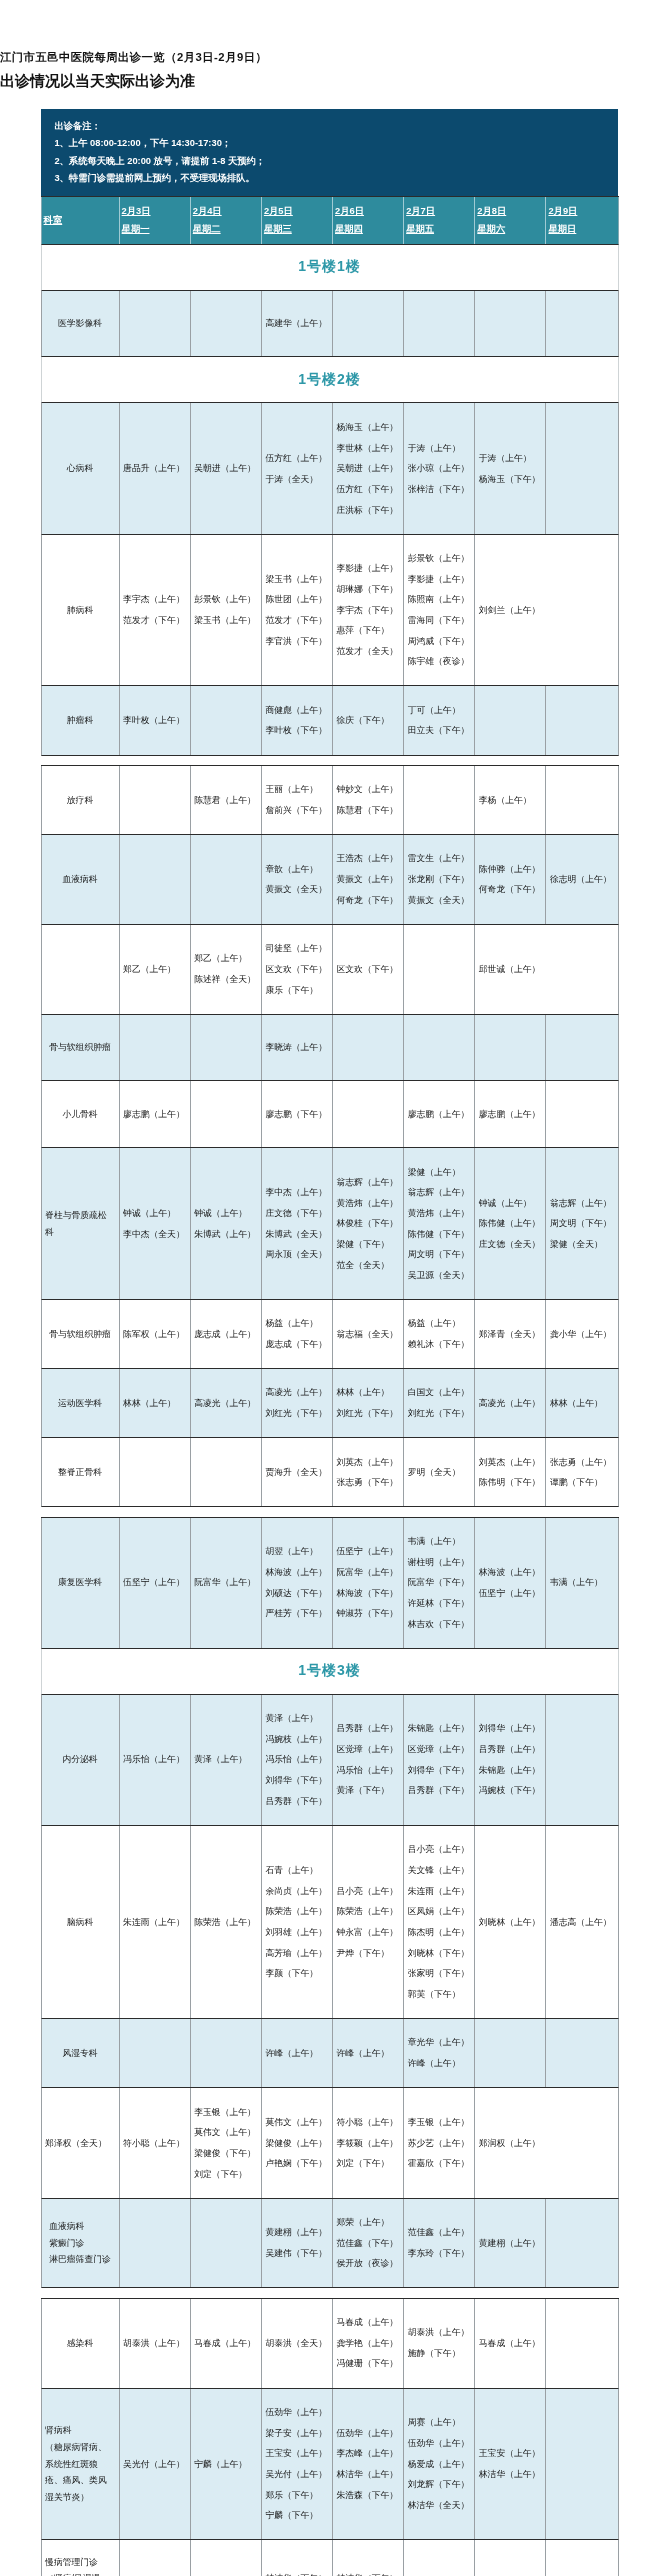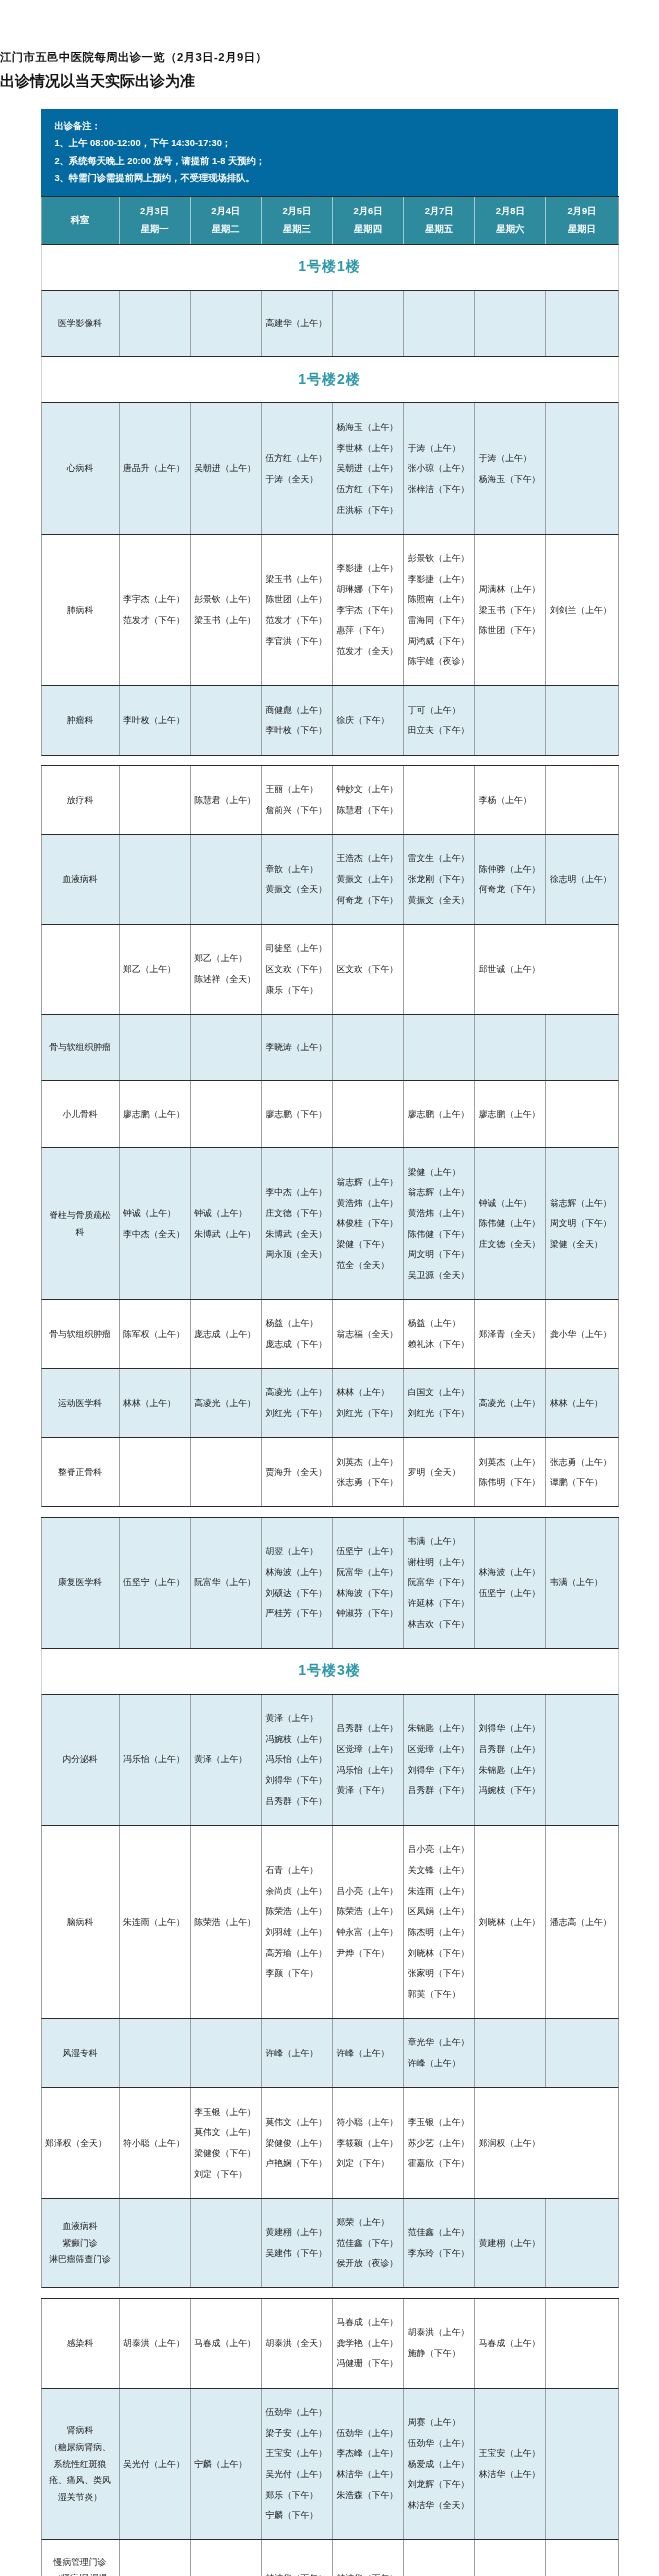--- a/index.html
+++ b/index.html
@@ -16,7 +16,7 @@
   .notes{
     margin:17.5px auto 0 auto;
     width:577px;
-    background:#0369a1;
+    background:#0c4a6e;
     color:#ffffff;
     padding:7.2px 0 7.2px 0;
   }

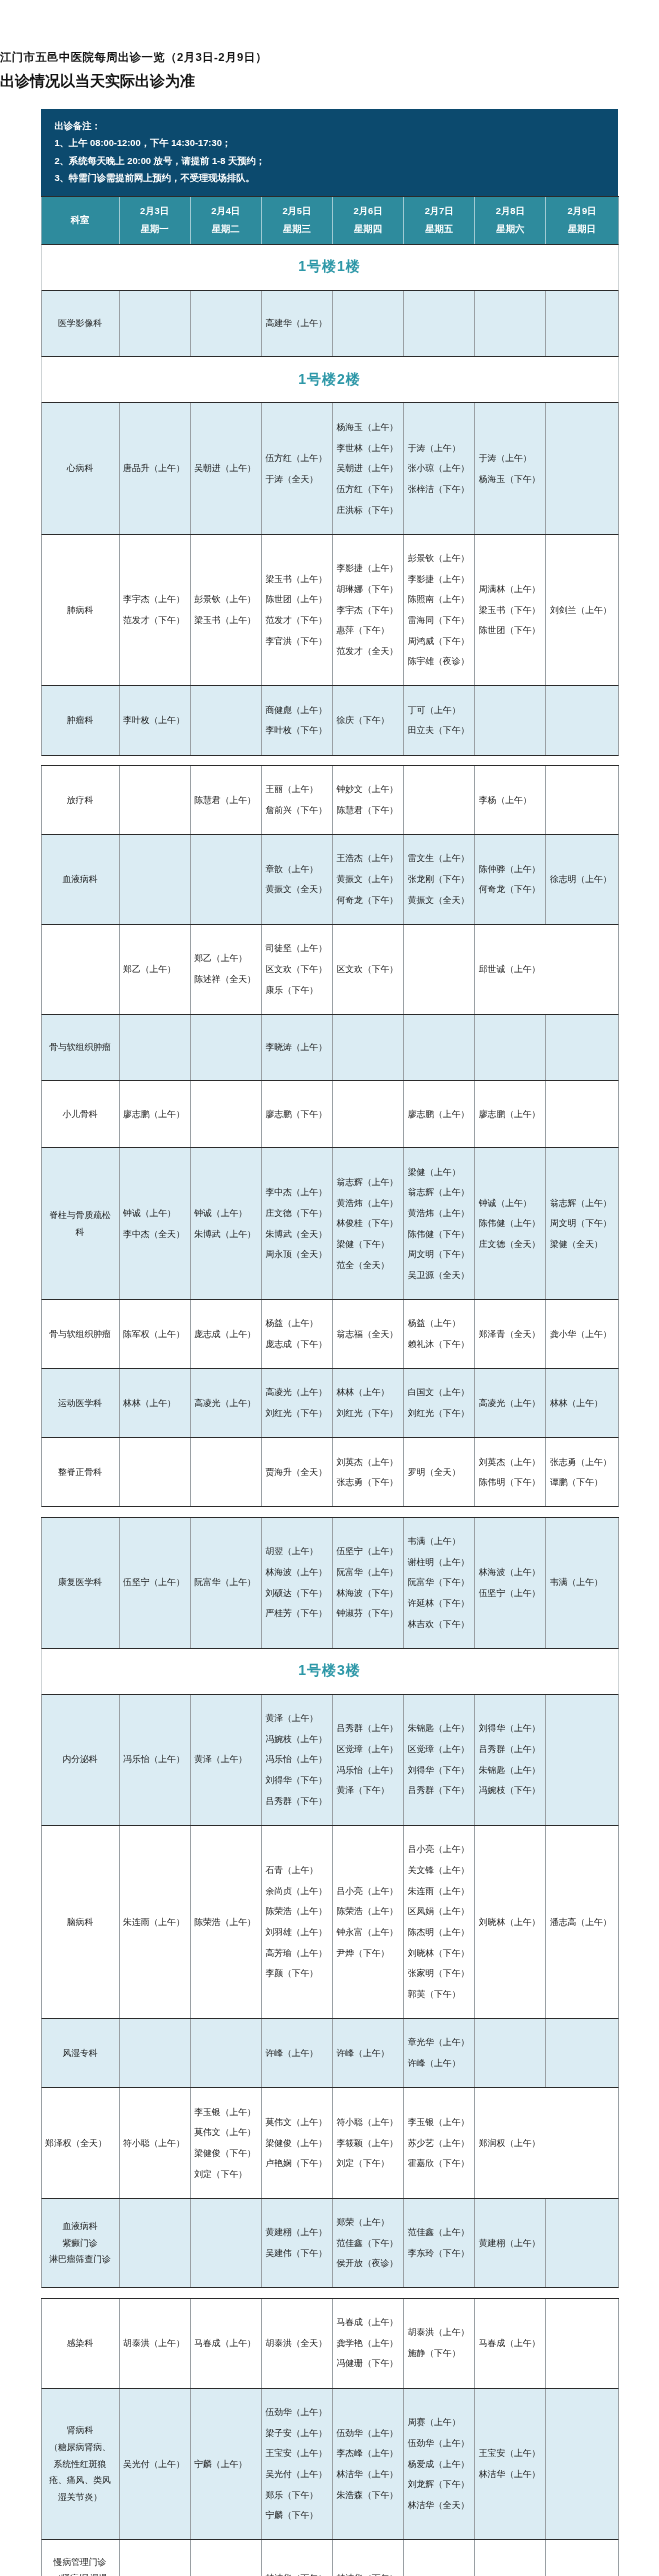--- a/index.html
+++ b/index.html
@@ -31,10 +31,11 @@
     border-bottom:1px solid #2b2b2b;
   }
   .hdr .hcell{
-    padding:5.2px 2.1px;text-align:center;font-size:9.3px;font-weight:bold;
+    padding:5.2px 2.1px;font-size:9.3px;font-weight:bold;
     display:flex;flex-direction:column;justify-content:center;gap:4.1px;
     border-right:0.5px solid rgba(255,255,255,.55);
     min-height:36px;
+    text-decoration:underline;
   }
   .hdr .hcell:last-child{border-right:none;}
   .band{

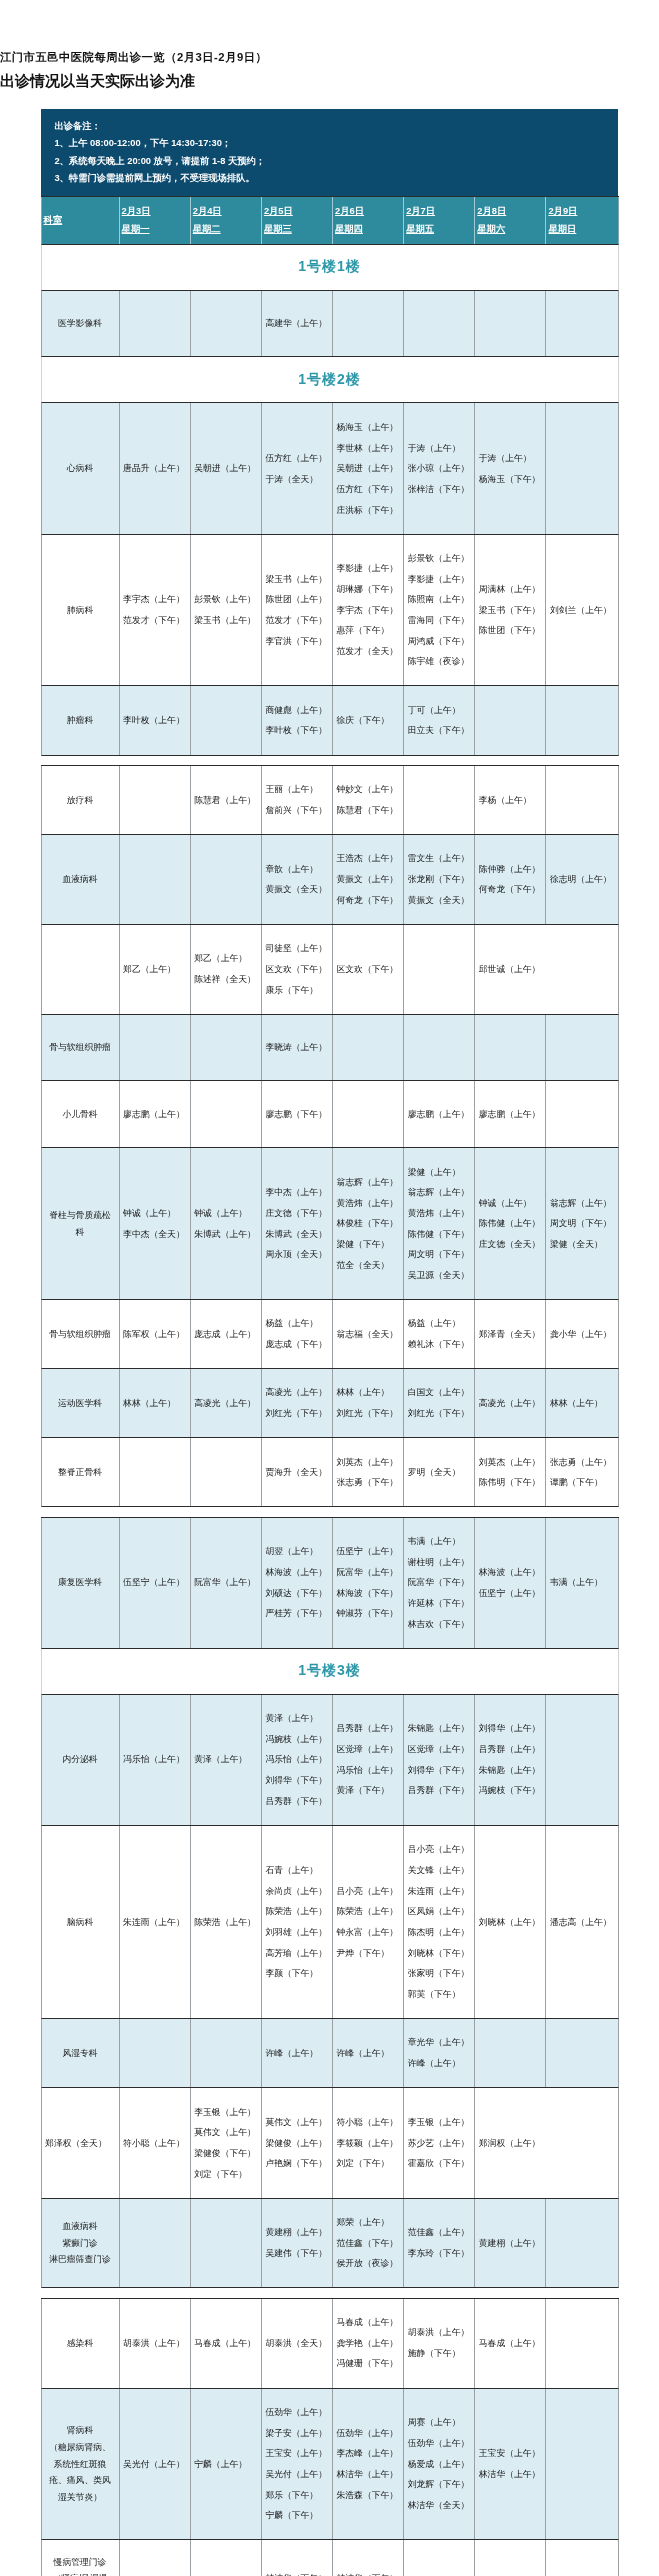--- a/index.html
+++ b/index.html
@@ -70,7 +70,7 @@
   }
   .cell:last-child{border-right:none;}
   .cell.dept{
-    justify-content:center;text-align:center;line-height:1.9;
+    justify-content:center;line-height:1.9;
     font-size:8.8px;
   }
 </style>

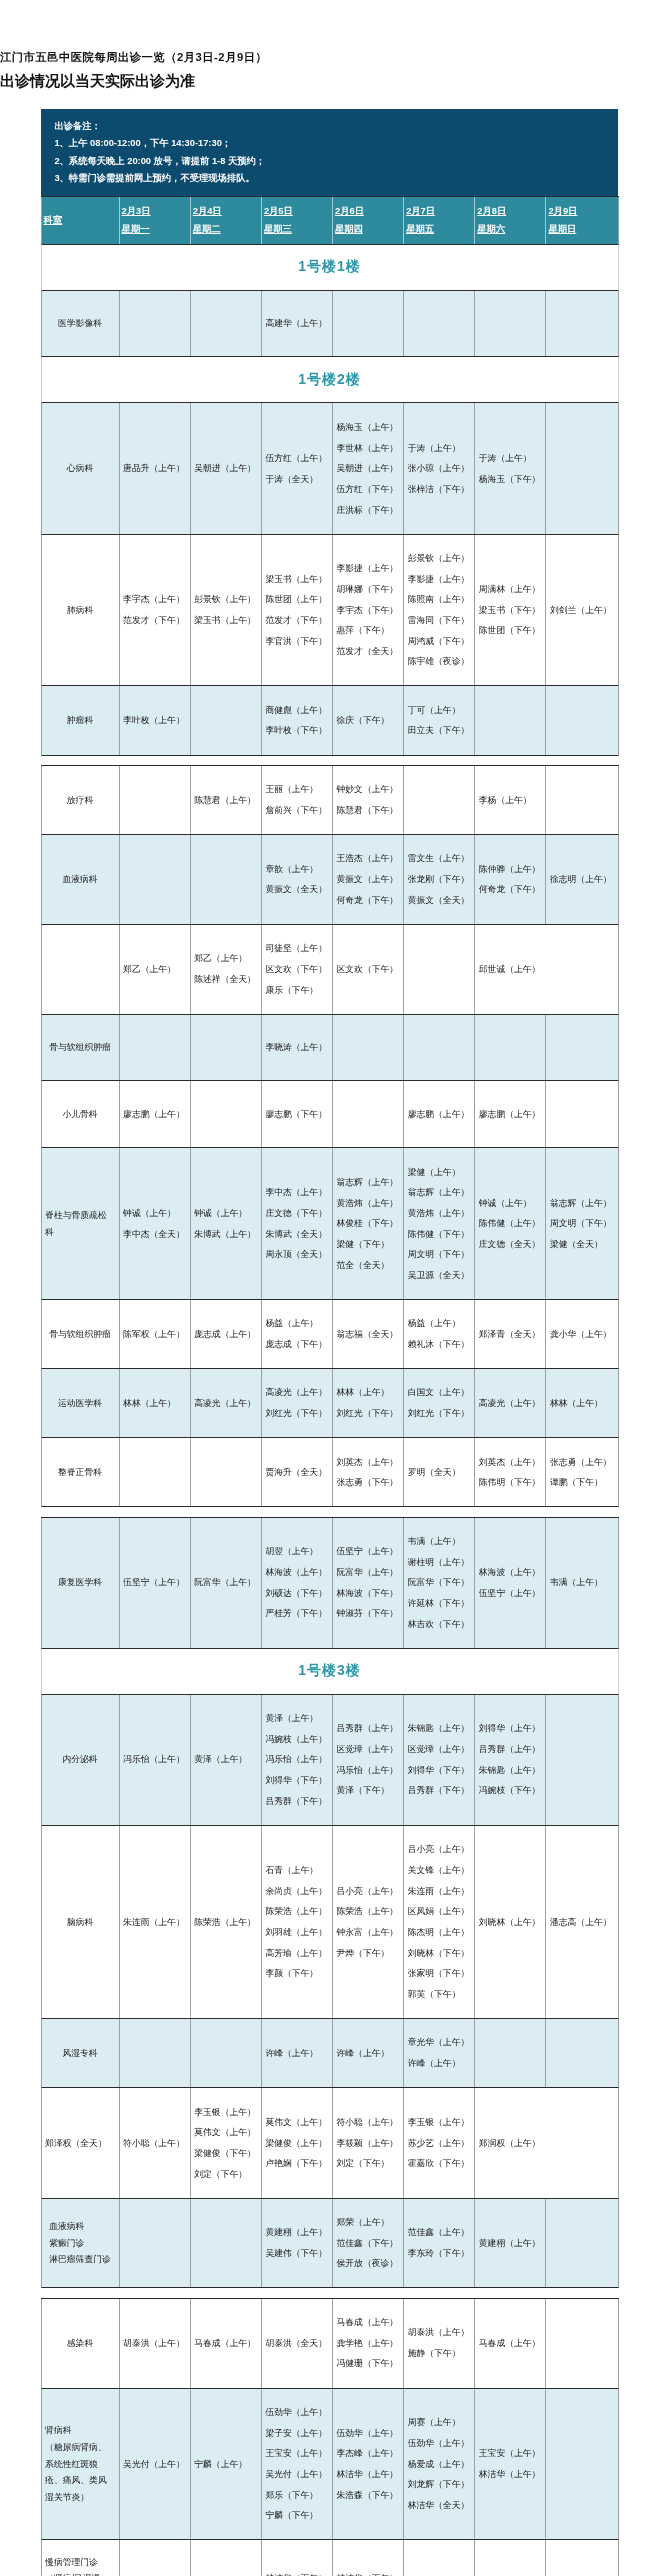--- a/index.html
+++ b/index.html
@@ -179,9 +179,6 @@
 雷海同（下午）
 周鸿威（下午）
 陈宇雄（夜诊）</div>
-          <div class="cell">周满林（上午）
-梁玉书（下午）
-陈世团（下午）</div>
           <div class="cell">刘剑兰（上午）</div>
         </div>
         <div class="row tint">

